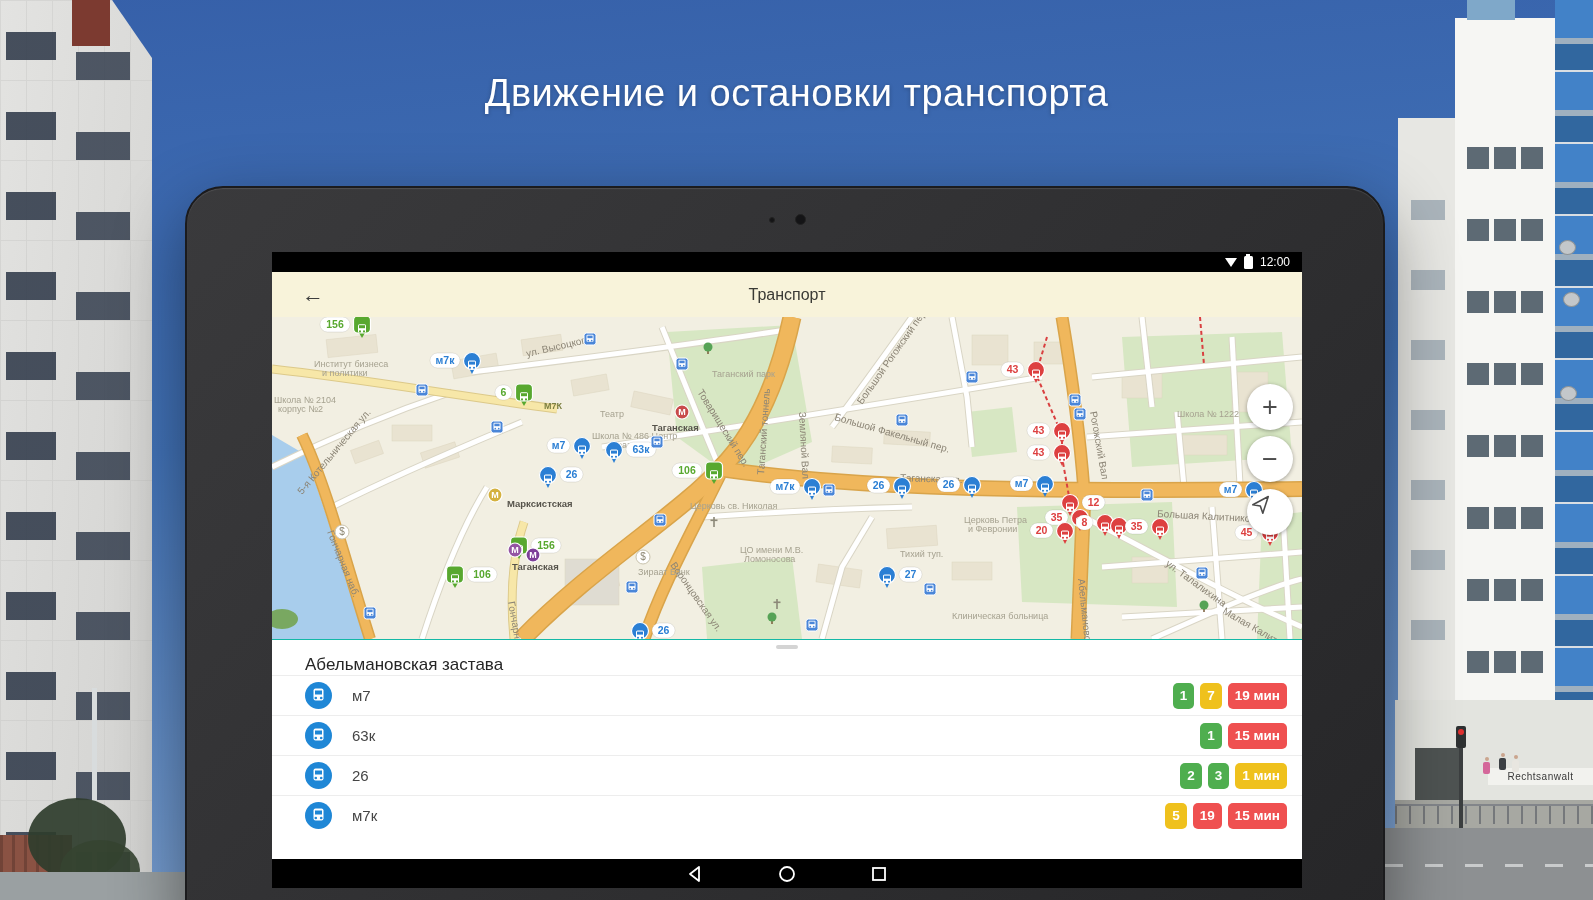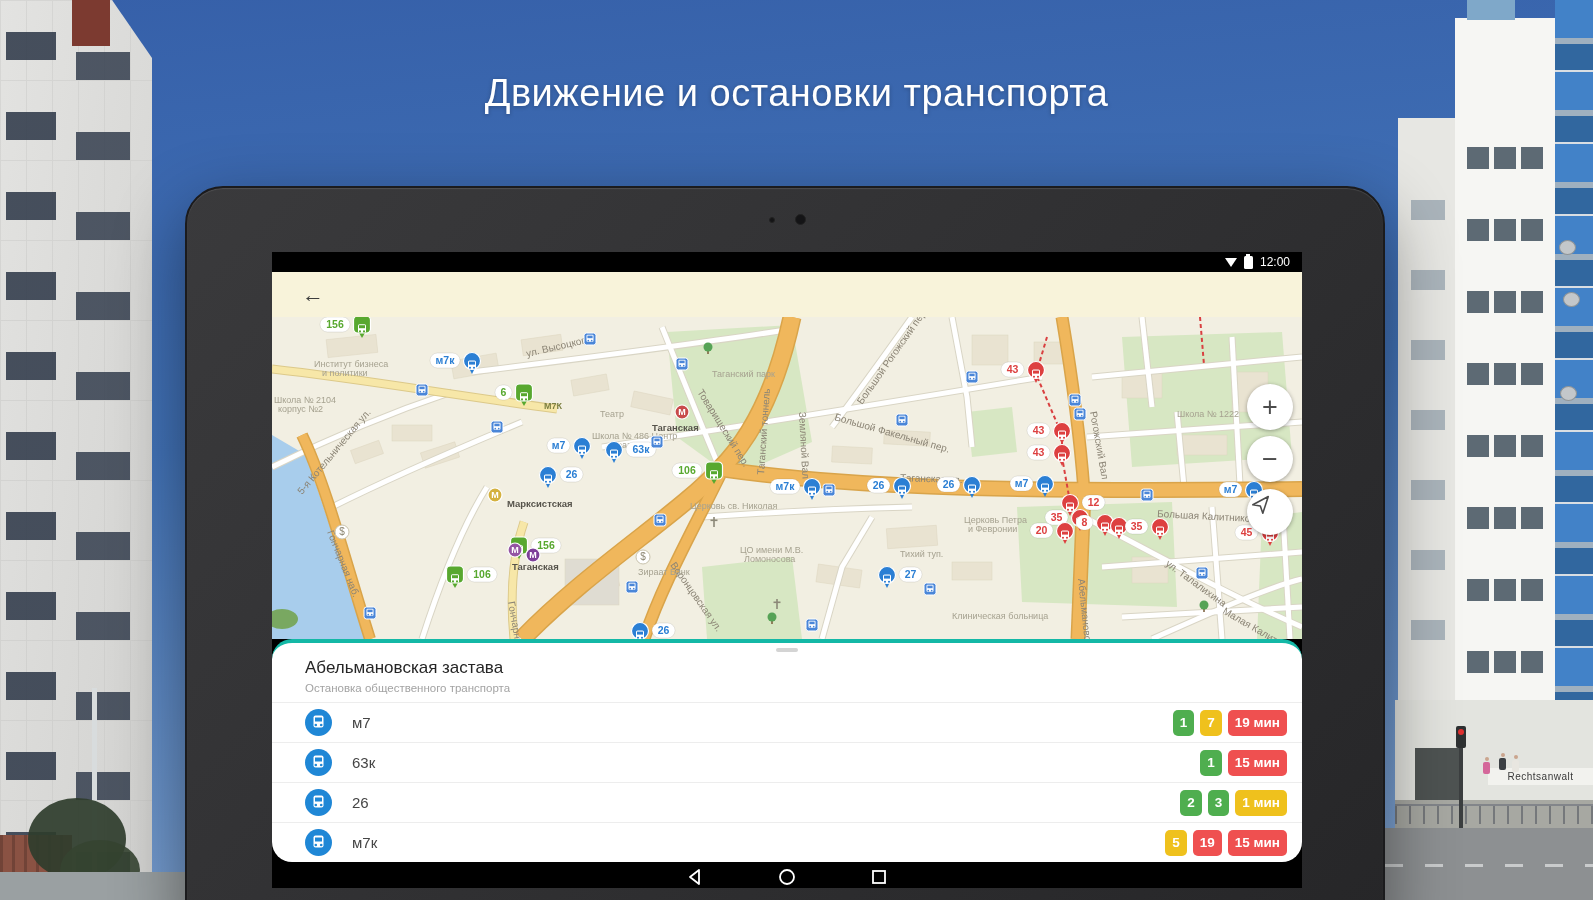--- a/index.html
+++ b/index.html
@@ -142,6 +142,7 @@
 
       <div class="appbar">
         <span class="back">←</span>
+        <span class="apptitle">Транспорт</span>
       </div>
 
       <div class="map">

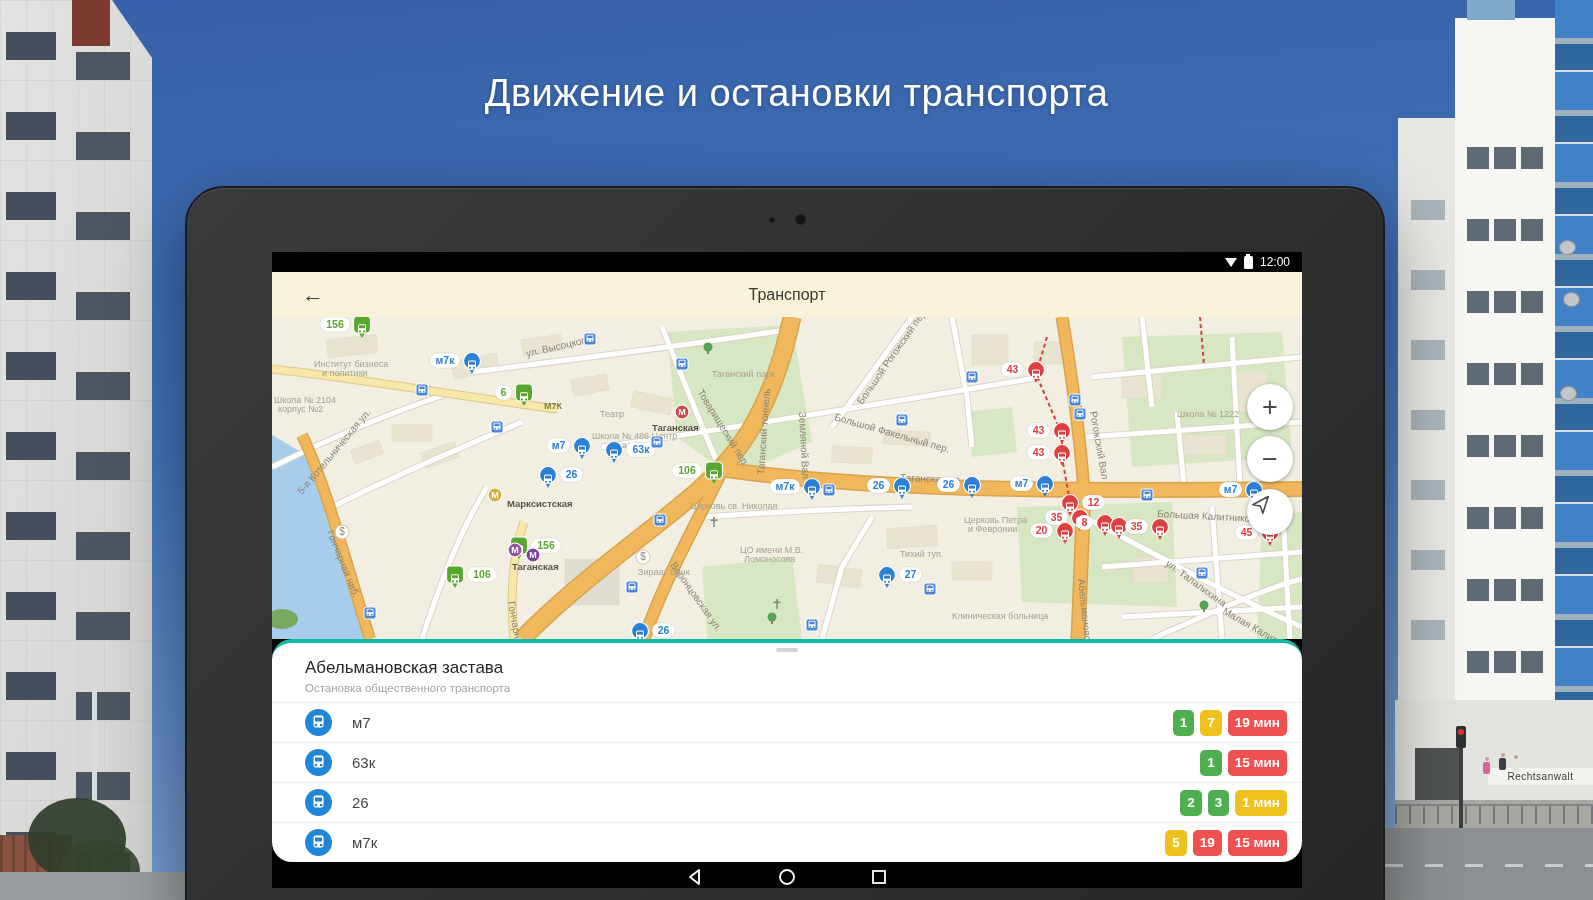--- a/index.html
+++ b/index.html
@@ -66,7 +66,7 @@
   .ml-route{fill:#7d8042;font-weight:bold;font-size:9px;}
   .mapbtn{position:absolute;width:46px;height:46px;border-radius:50%;background:#fff;box-shadow:0 1px 4px rgba(0,0,0,.35);display:flex;align-items:center;justify-content:center;font-size:27px;font-weight:300;color:#4c4c4c;}
 
-  .sheet{background:#fff;flex:1 1 auto;position:relative;border-top:4px solid #14b8a6;border-radius:20px;}
+  .sheet{background:#fff;flex:1 1 auto;position:relative;border-top:1px solid #14b8a6;}
   .handle{width:22px;height:4px;border-radius:2px;background:#d4d4d4;margin:5px auto 0;}
   .sh-title{font-size:17px;color:#262626;margin:6px 0 0 33px;}
   .sh-sub{font-size:11.5px;color:#a3a3a3;margin:4px 0 8px 33px;}

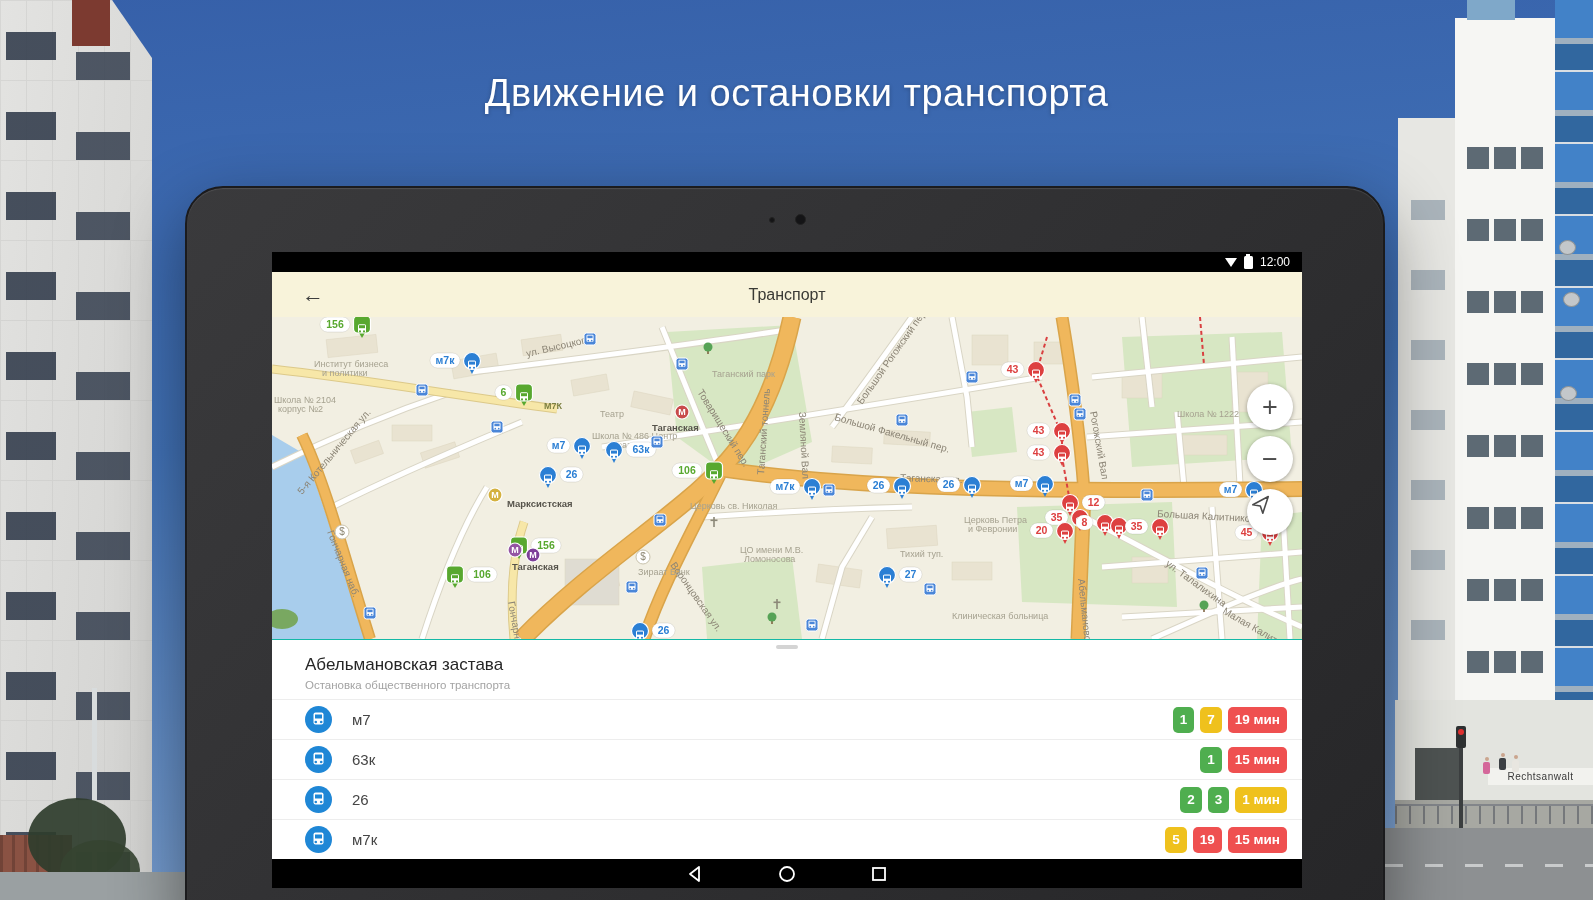--- a/index.html
+++ b/index.html
@@ -787,7 +787,6 @@
       <div class="sheet">
         <div class="handle"></div>
         <div class="sh-title">Абельмановская застава</div>
-        <div class="sh-sub">Остановка общественного транспорта</div>
         <div id="routes">
             <div class="row">
               <svg class="ric" viewBox="0 0 27 27">

